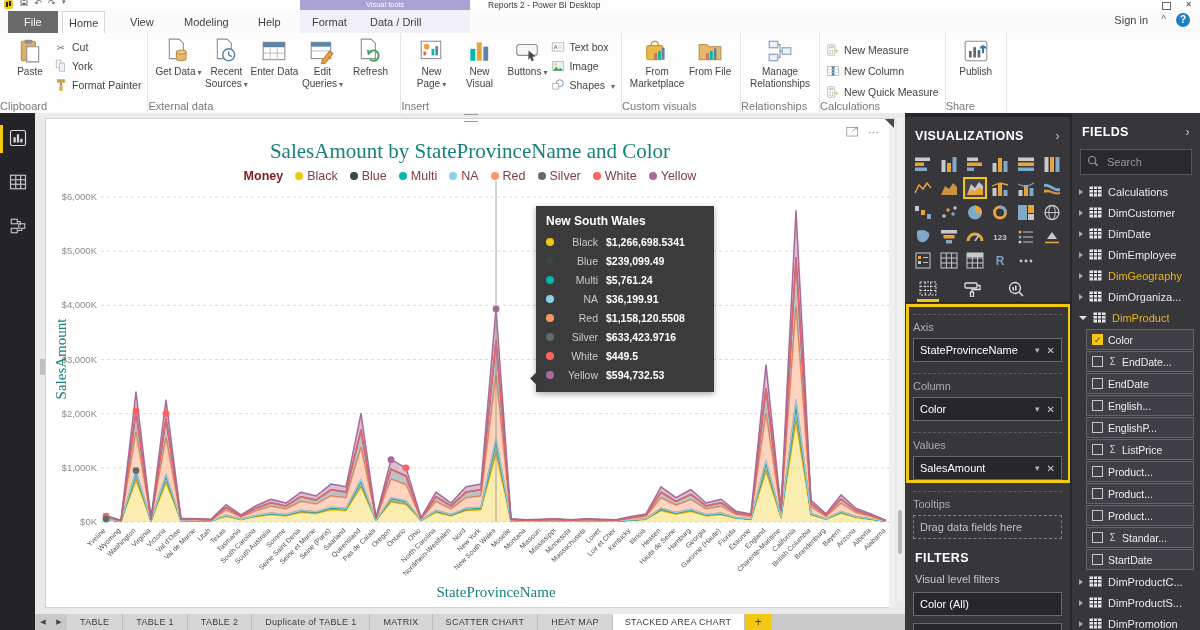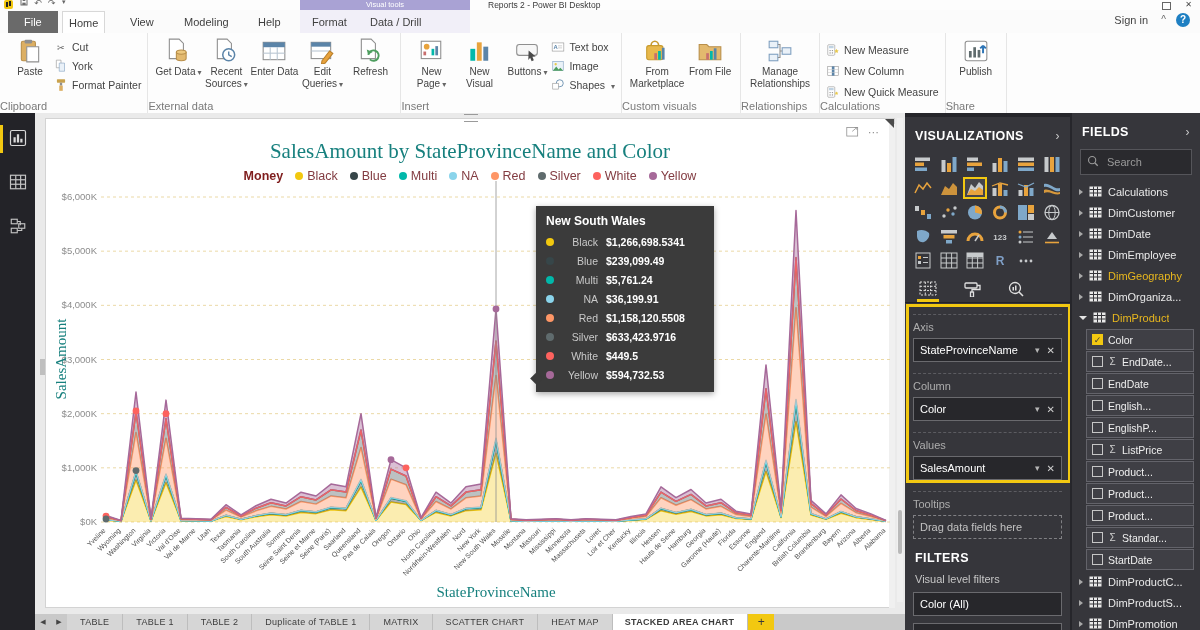--- a/index.html
+++ b/index.html
@@ -84,7 +84,7 @@
   .parrow{width:16px;display:flex;align-items:center;justify-content:center;font-size:7px;color:#444;cursor:pointer;}
   .ptab{padding:0 13px;display:flex;align-items:center;background:#D6D6D6;border-right:1px solid #BDBDBD;
     letter-spacing:.3px;white-space:nowrap;cursor:pointer;}
-  .ptab.active{background:#FFF;font-weight:bold;padding-left:12px;}
+  .ptab.active{background:#FFF;font-weight:normal;padding-left:12px;}
   #addPage{width:26px;background:#F2C811;display:flex;align-items:center;justify-content:center;
     font-size:12px;color:#3A3A3A;cursor:pointer;}
   

